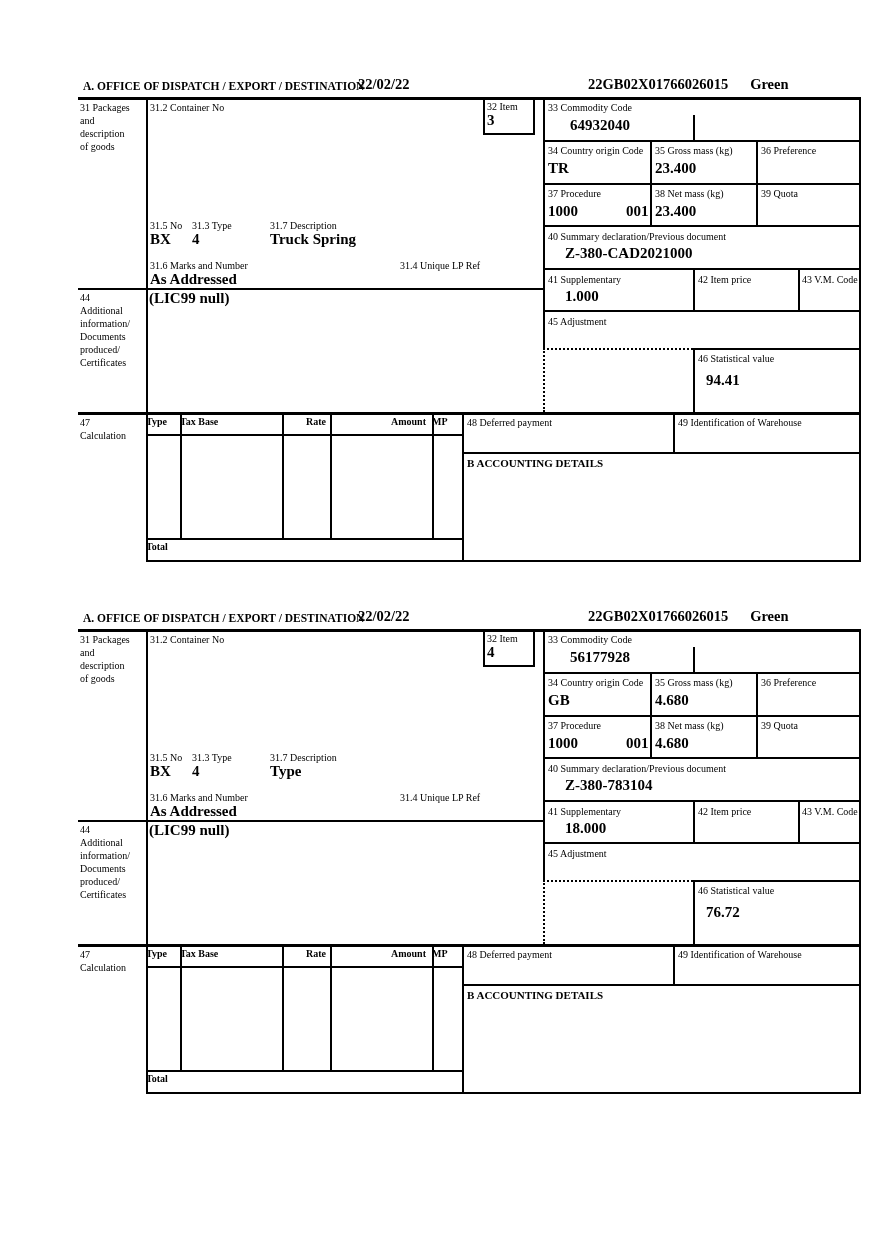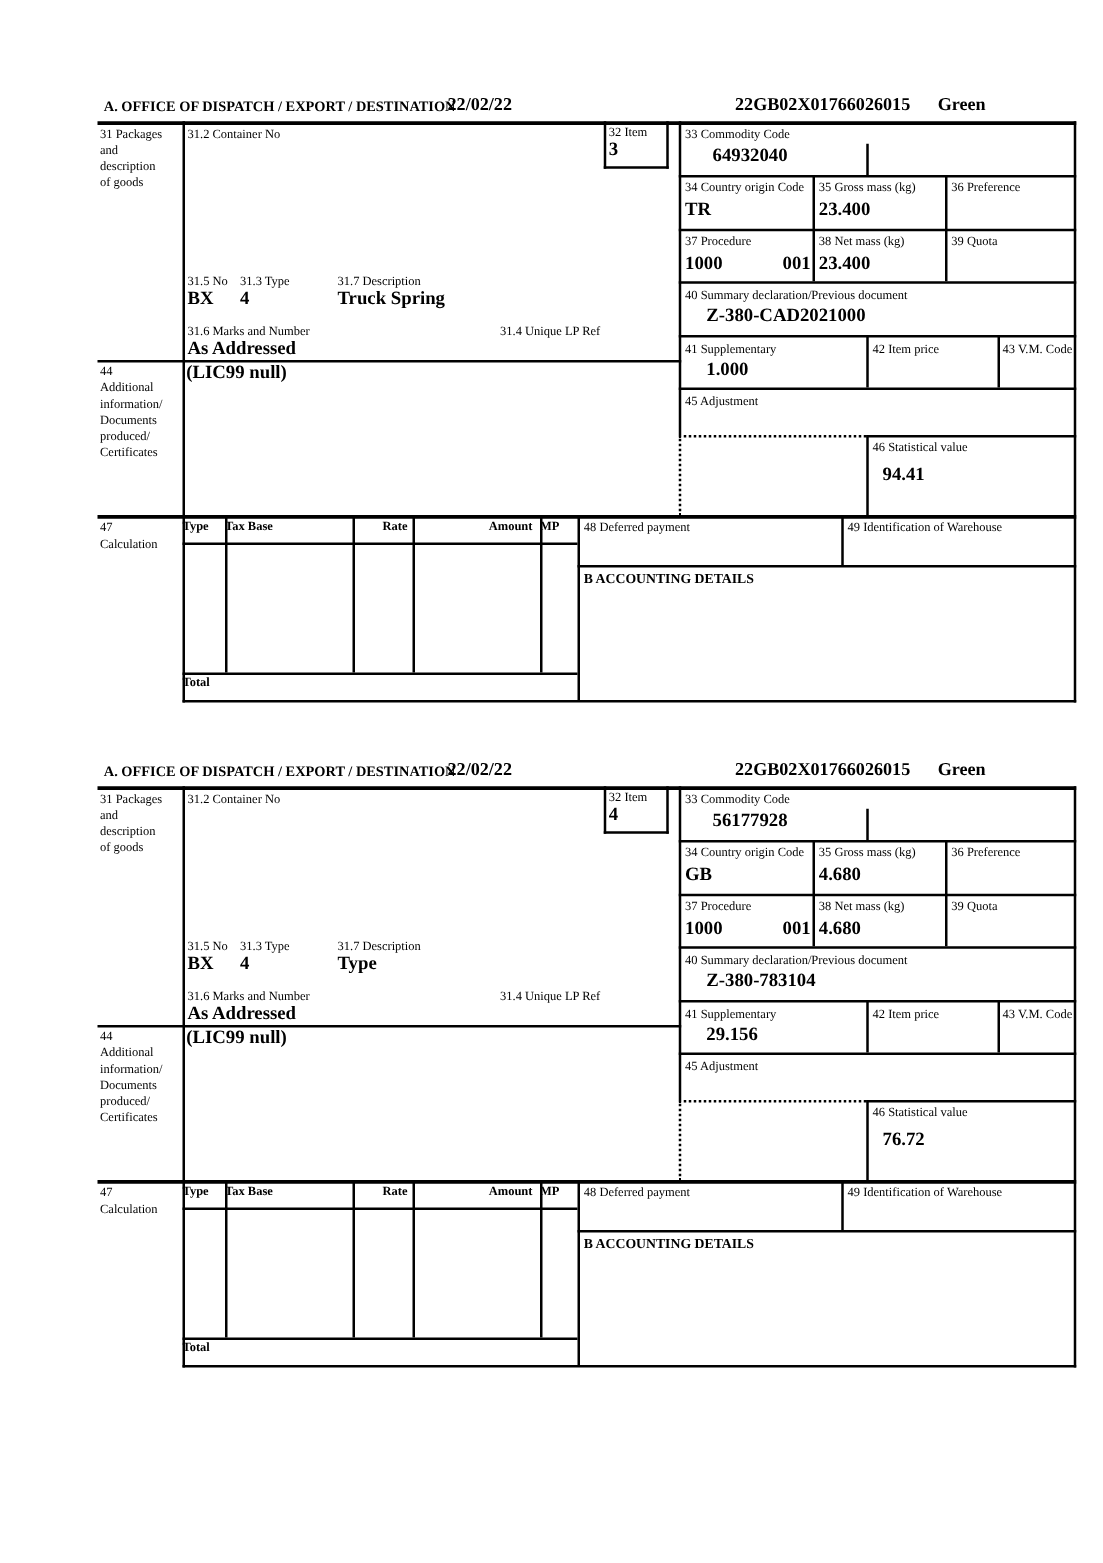--- a/index.html
+++ b/index.html
@@ -228,7 +228,7 @@
     <span class="val" style="left:487px;top:170px;">Z-380-783104</span>
 
     <span class="lbl" style="left:470px;top:198px;">41 Supplementary</span>
-    <span class="val" style="left:487px;top:213px;">29.156</span>
+    <span class="val" style="left:487px;top:213px;">18.000</span>
     <span class="lbl" style="left:620px;top:198px;">42 Item price</span>
     <span class="val" style="left:620px;top:213px;"></span>
     <span class="lbl" style="left:724px;top:198px;">43 V.M. Code</span>

